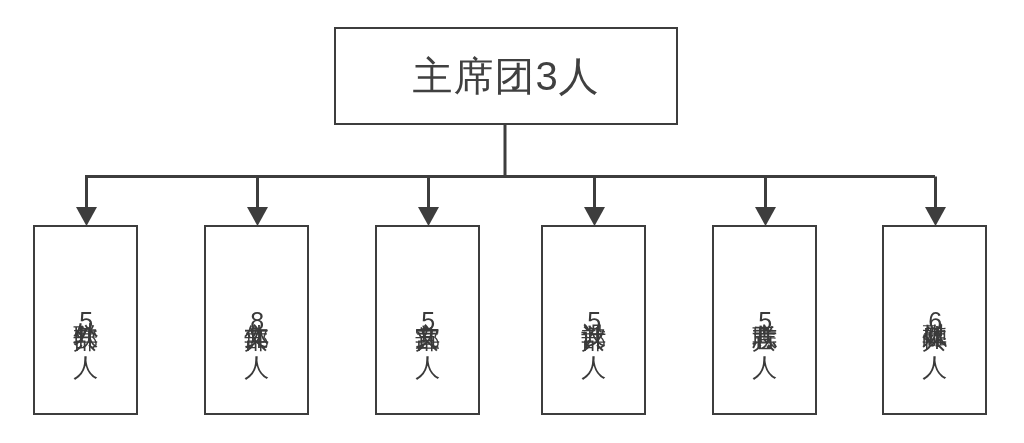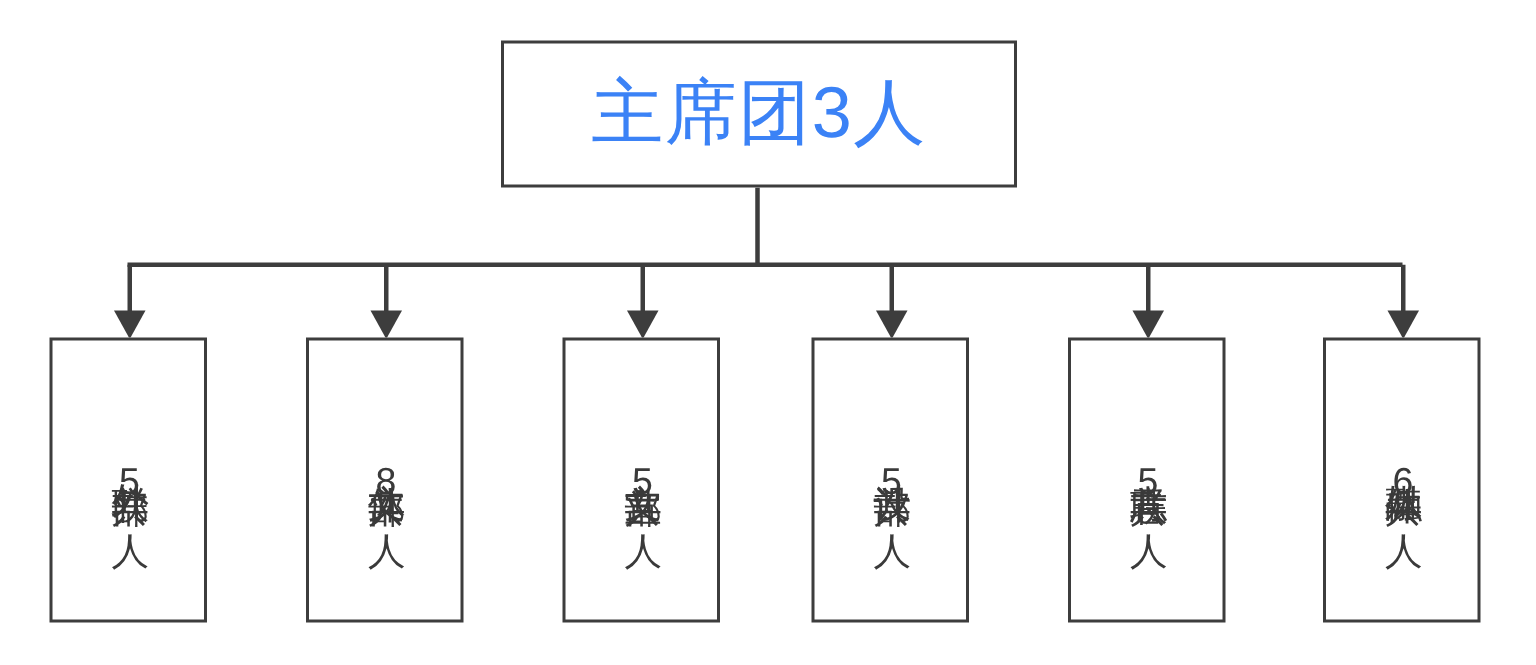--- a/index.html
+++ b/index.html
@@ -43,9 +43,9 @@
     height: 98px;
   }
   .root-label {
-    font-size: 48px;
+    font-size: 40px;
     line-height: 1;
-    color: #3b82f6;
+    color: #404040;
     letter-spacing: 1px;
     white-space: nowrap;
   }

